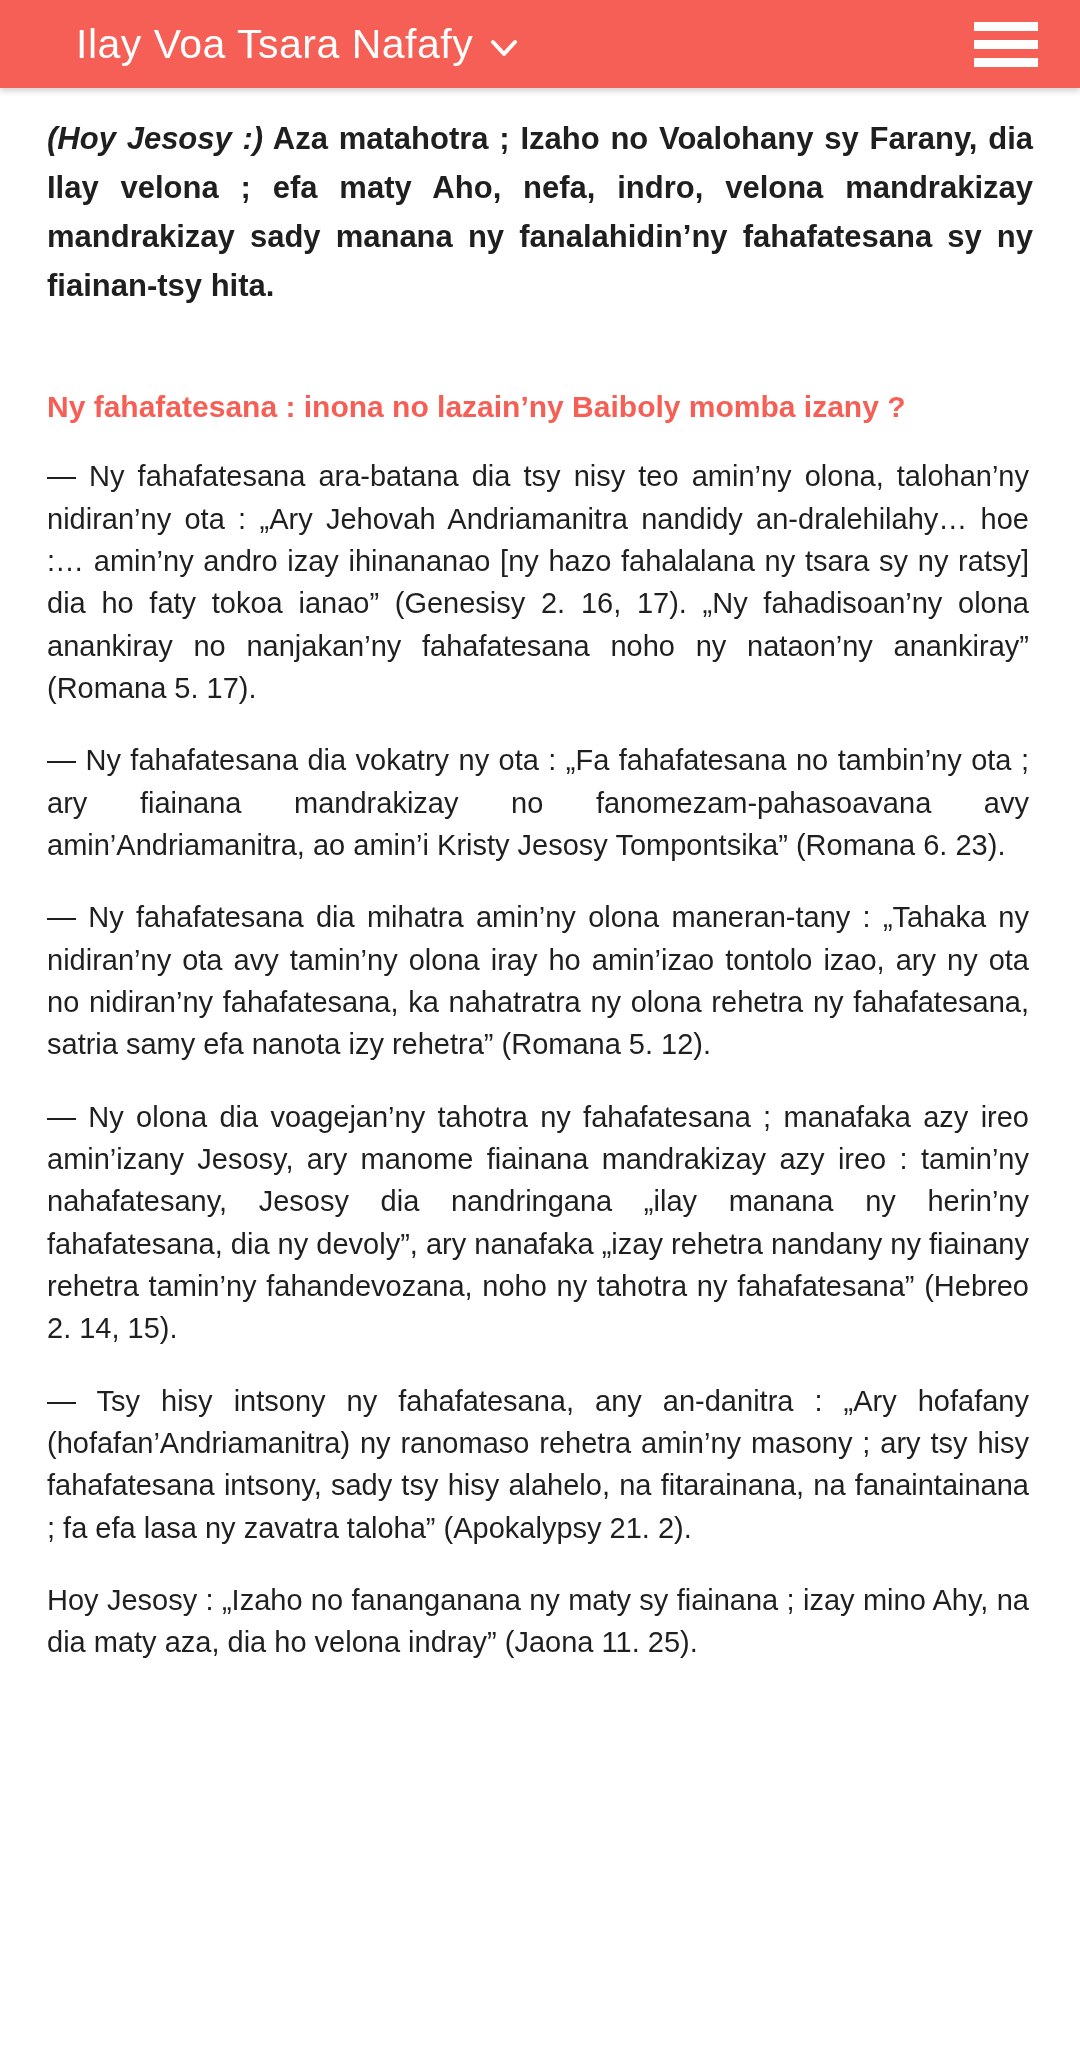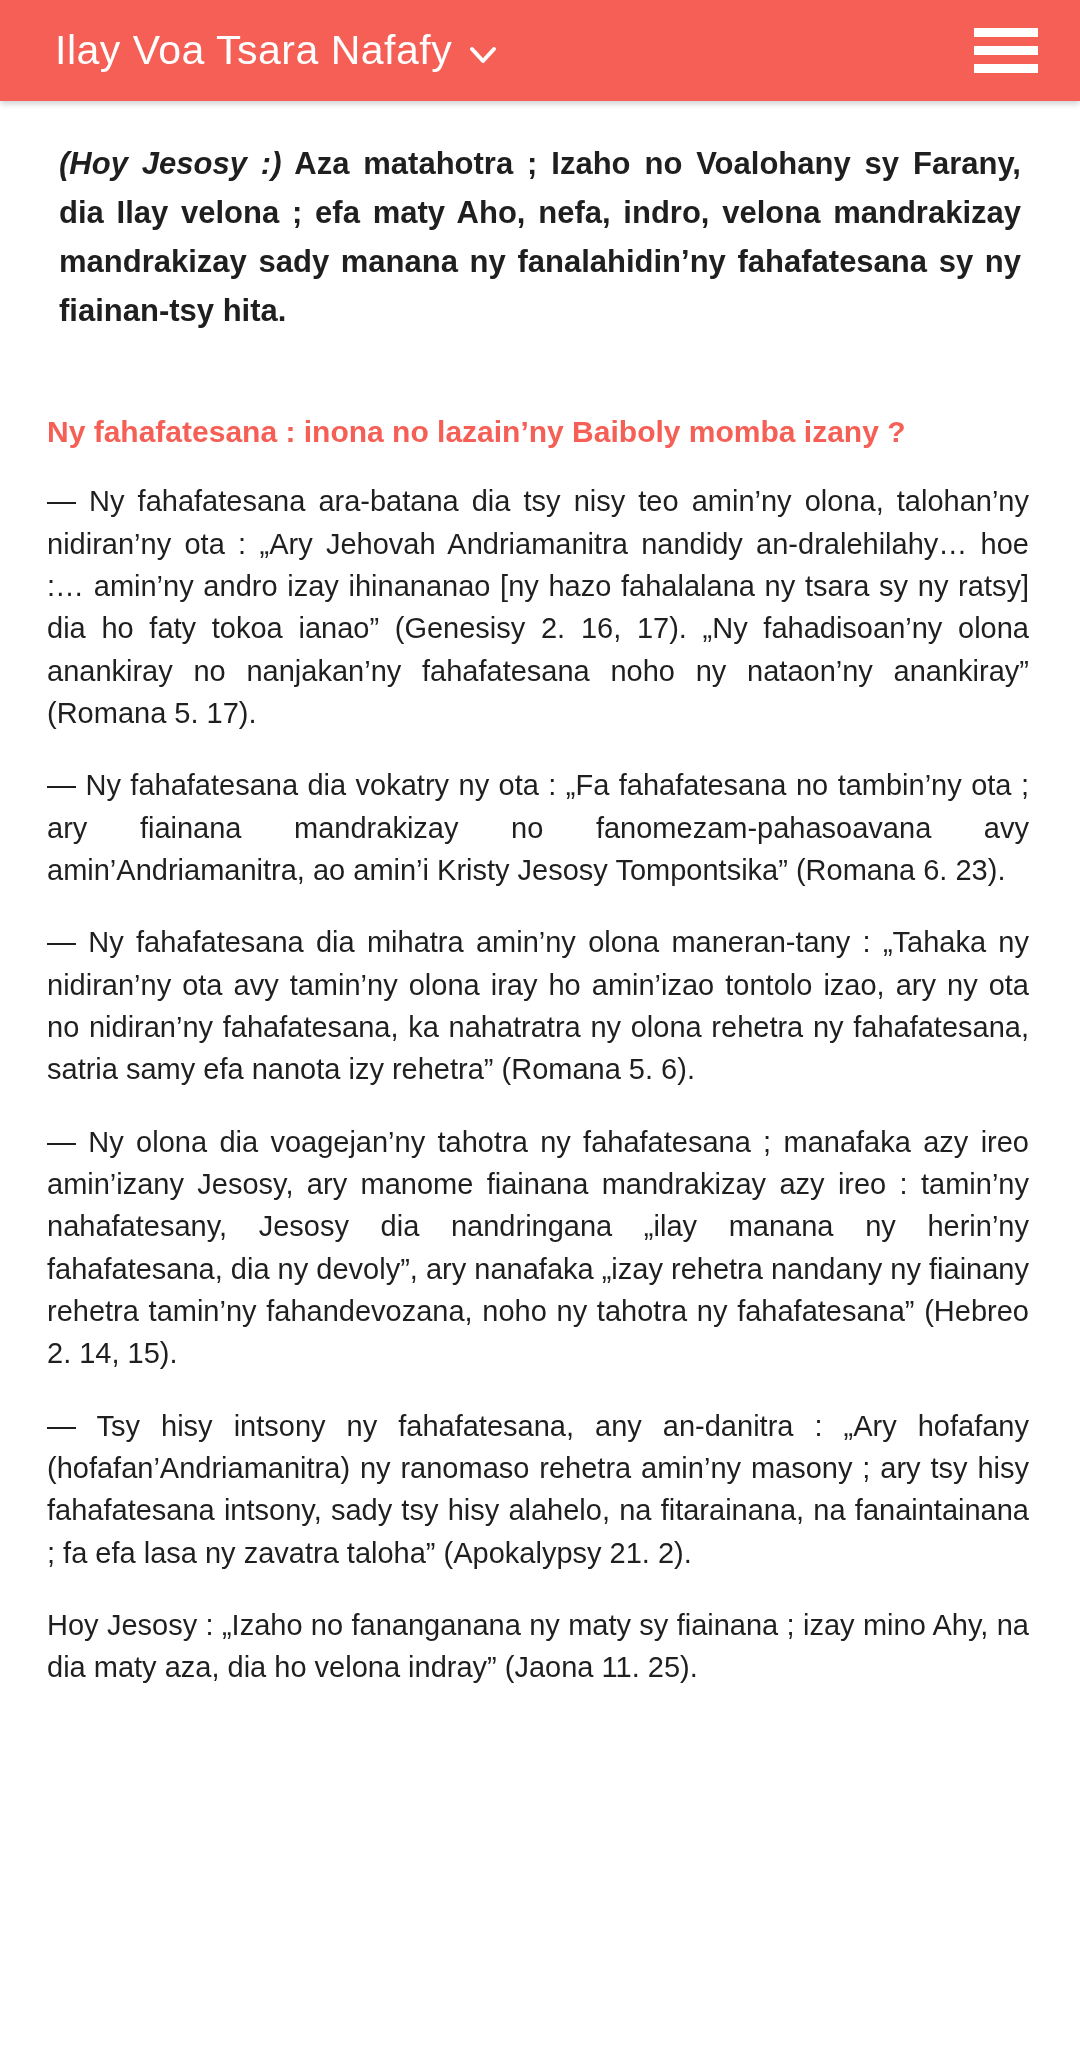--- a/index.html
+++ b/index.html
@@ -19,11 +19,11 @@
     font-family: "Liberation Sans", sans-serif;
   }
   .app-header {
-    height: 101px;
+    height: 88px;
     background: var(--accent);
     display: flex;
     align-items: center;
-    padding: 0 42px 0 55px;
+    padding: 0 42px 0 76px;
     box-shadow: 0 3px 6px rgba(0,0,0,0.18);
     position: relative;
     z-index: 2;

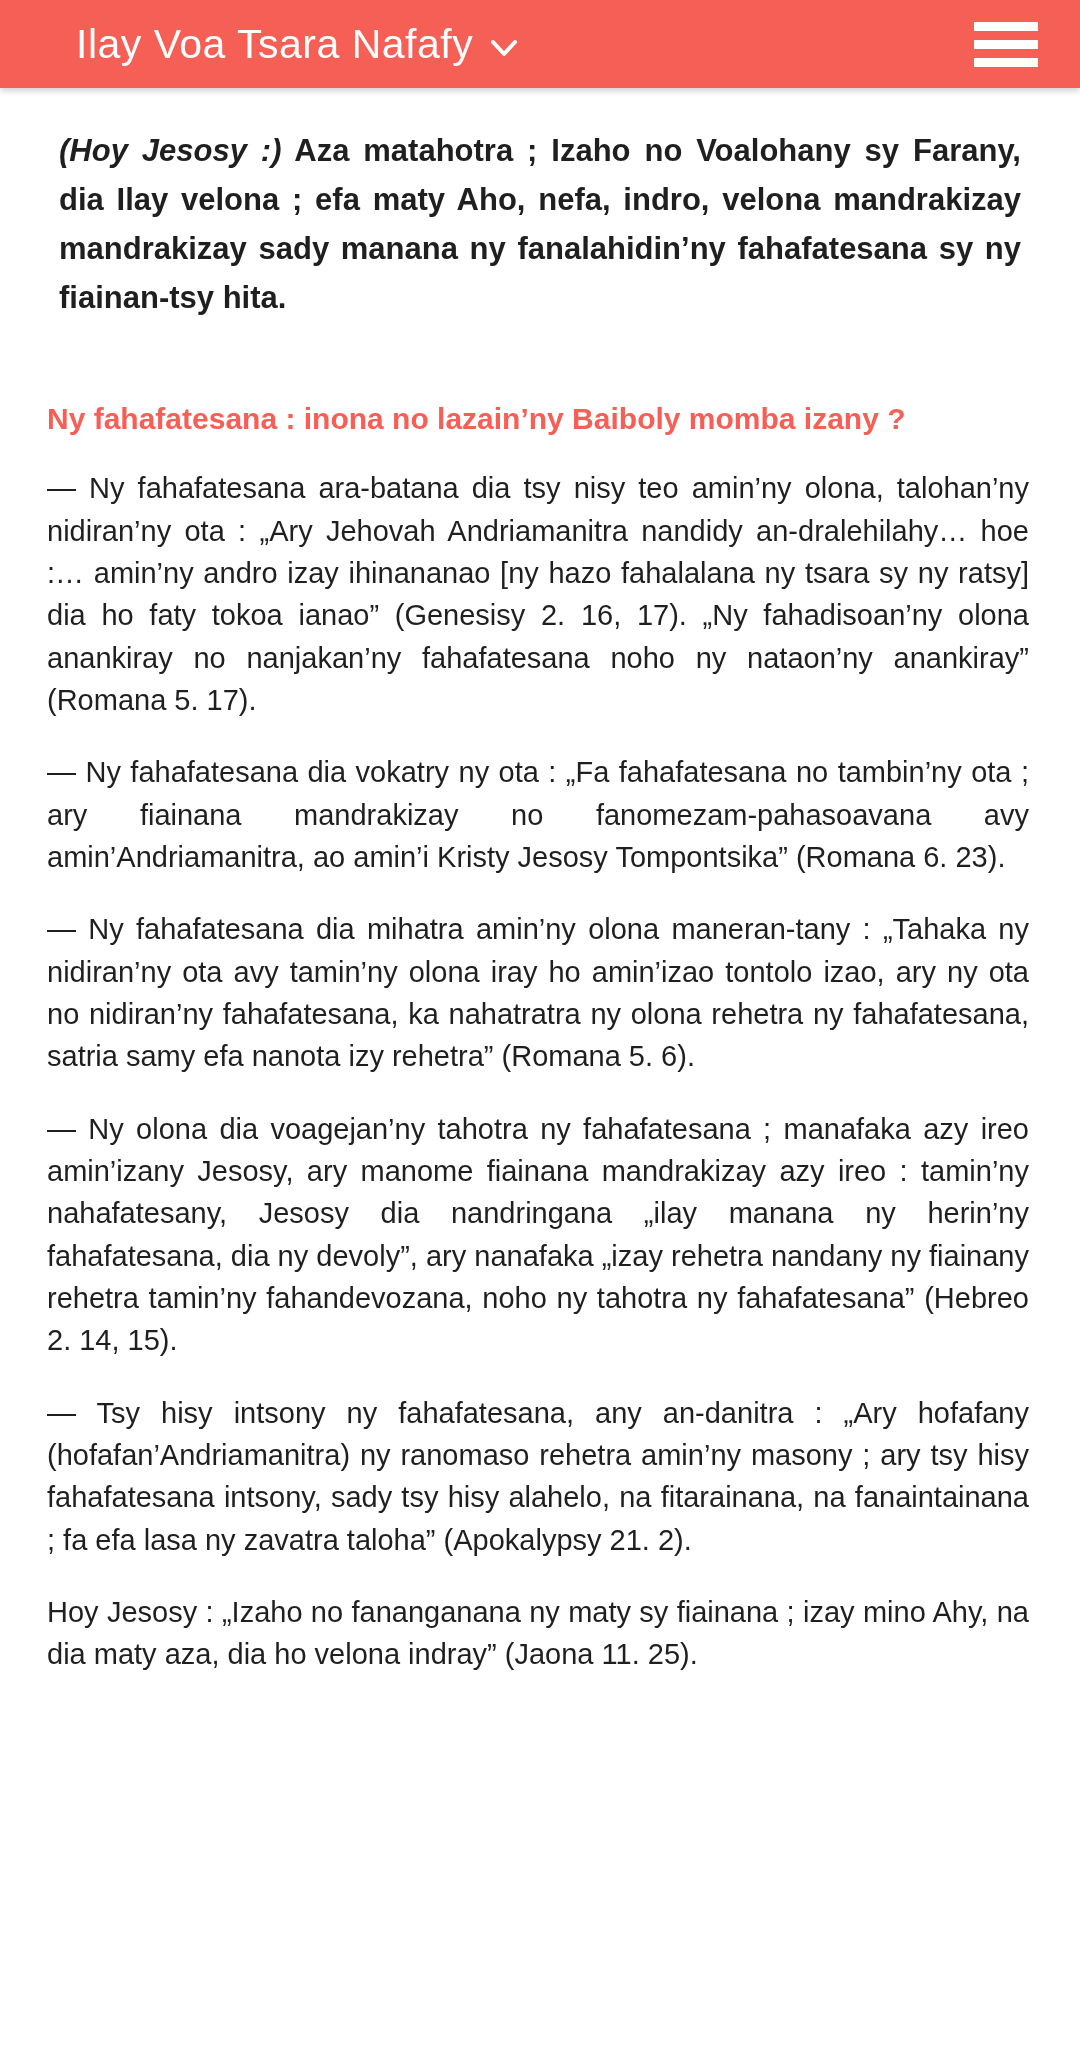--- a/index.html
+++ b/index.html
@@ -60,7 +60,7 @@
     padding: 27px 47px 0 47px;
   }
   .intro-verse {
-    margin: 12px;
+    margin: 0;
     font-size: 31px;
     font-weight: 700;
     line-height: 1.58;

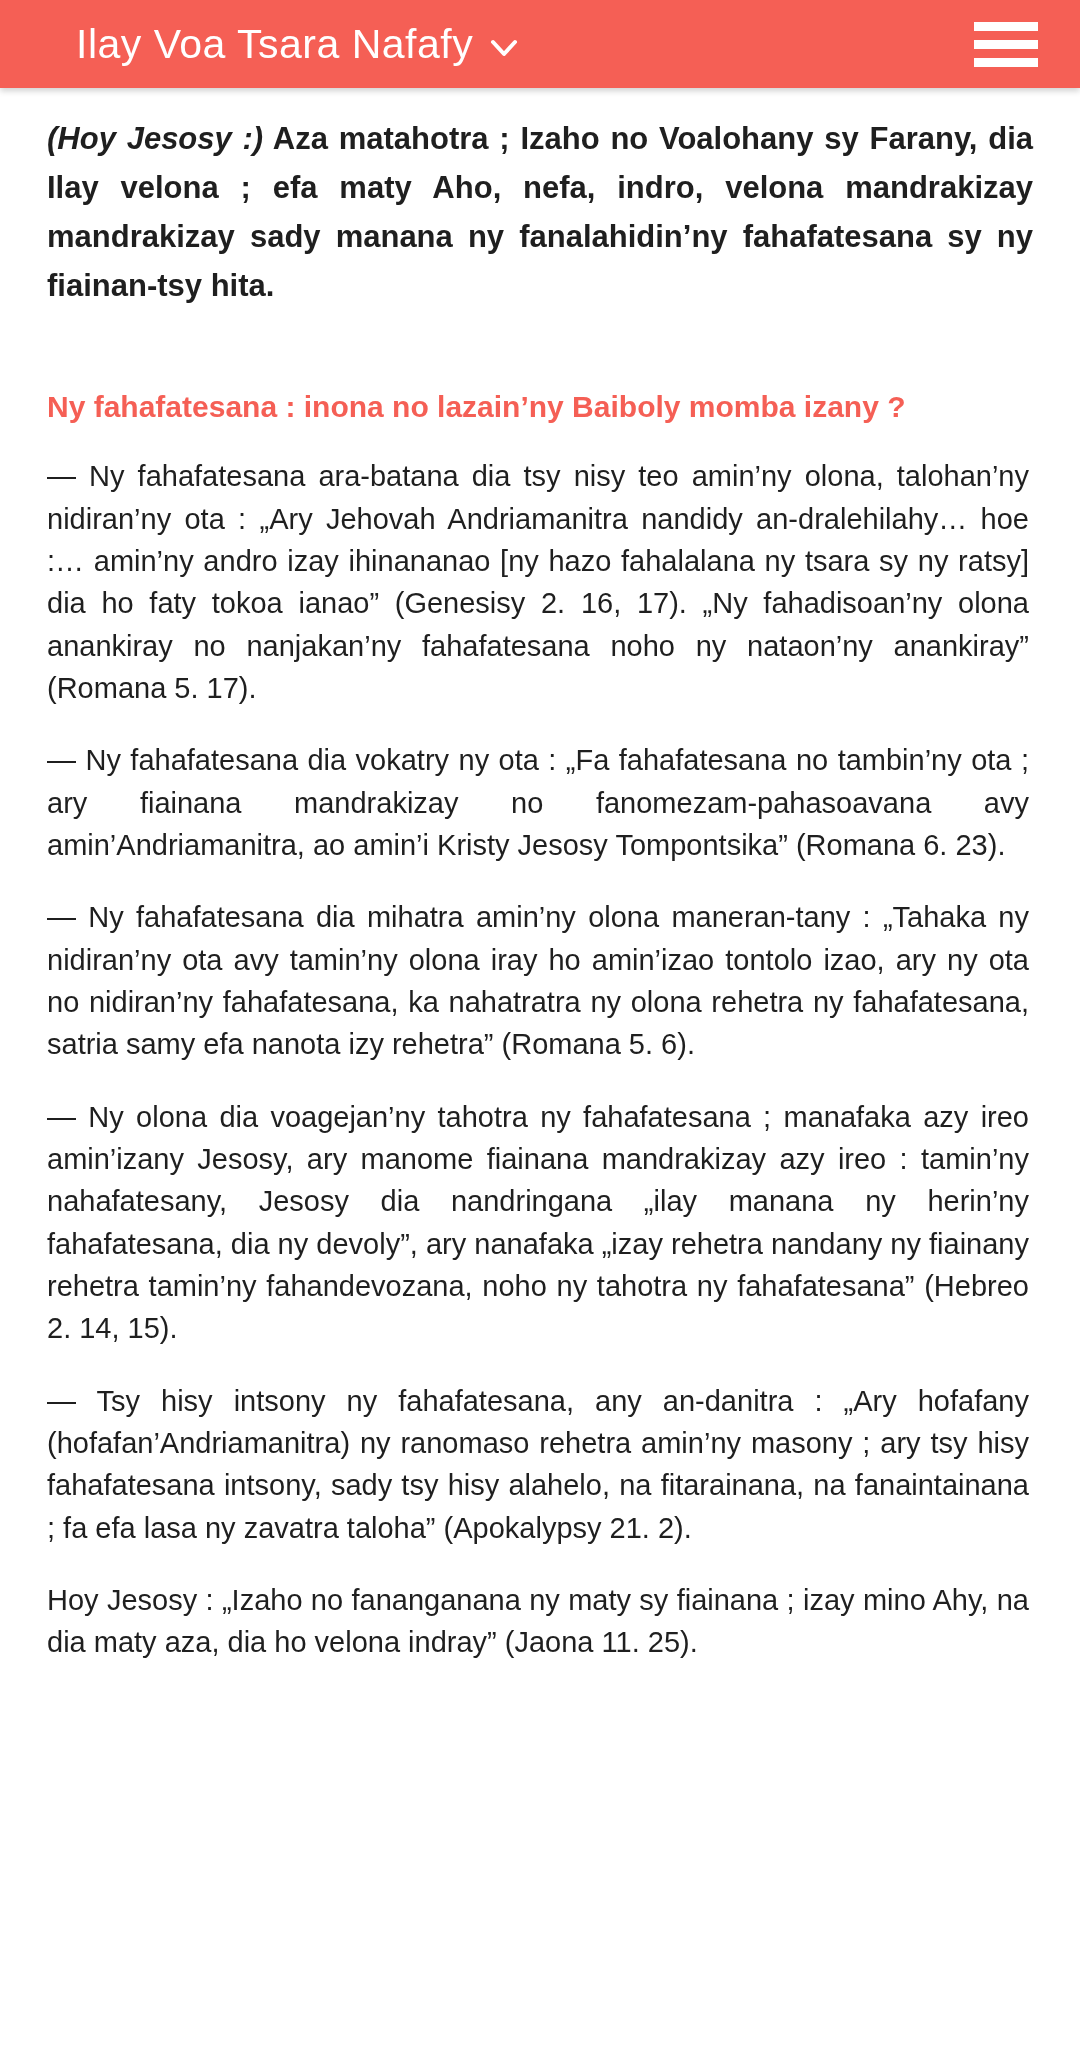--- a/index.html
+++ b/index.html
@@ -114,7 +114,7 @@
 
   <p class="paragraph">— Ny fahafatesana ara-batana dia tsy nisy teo amin’ny olona, talohan’ny nidiran’ny ota : „Ary Jehovah Andriamanitra nandidy an-dralehilahy… hoe :… amin’ny andro izay ihinananao [ny hazo fahalalana ny tsara sy ny ratsy] dia ho faty tokoa ianao” (Genesisy 2. 16, 17). „Ny fahadisoan’ny olona anankiray no nanjakan’ny fahafatesana noho ny nataon’ny anankiray” (Romana 5. 17).</p>
   <p class="paragraph">— Ny fahafatesana dia vokatry ny ota : „Fa fahafatesana no tambin’ny ota ; ary fiainana mandrakizay no fanomezam-pahasoavana avy amin’Andriamanitra, ao amin’i Kristy Jesosy Tompontsika” (Romana 6. 23).</p>
-  <p class="paragraph">— Ny fahafatesana dia mihatra amin’ny olona maneran-tany : „Tahaka ny nidiran’ny ota avy tamin’ny olona iray ho amin’izao tontolo izao, ary ny ota no nidiran’ny fahafatesana, ka nahatratra ny olona rehetra ny fahafatesana, satria samy efa nanota izy rehetra” (Romana 5. 6).</p>
+  <p class="paragraph">— Ny fahafatesana dia mihatra amin’ny olona maneran-tany : „Tahaka ny nidiran’ny ota avy tamin’ny olona iray ho amin’izao tontolo izao, ary ny ota no nidiran’ny fahafatesana, ka nahatratra ny olona rehetra ny fahafatesana, satria samy efa nanota izy rehetra” (Romana 5. 12).</p>
   <p class="paragraph">— Ny olona dia voagejan’ny tahotra ny fahafatesana ; manafaka azy ireo amin’izany Jesosy, ary manome fiainana mandrakizay azy ireo : tamin’ny nahafatesany, Jesosy dia nandringana „ilay manana ny herin’ny fahafatesana, dia ny devoly”, ary nanafaka „izay rehetra nandany ny fiainany rehetra tamin’ny fahandevozana, noho ny tahotra ny fahafatesana” (Hebreo 2. 14, 15).</p>
   <p class="paragraph">— Tsy hisy intsony ny fahafatesana, any an-danitra : „Ary hofafany (hofafan’Andriamanitra) ny ranomaso rehetra amin’ny masony ; ary tsy hisy fahafatesana intsony, sady tsy hisy alahelo, na fitarainana, na fanaintainana ; fa efa lasa ny zavatra taloha” (Apokalypsy 21. 2).</p>
   <p class="paragraph">Hoy Jesosy : „Izaho no fananganana ny maty sy fiainana ; izay mino Ahy, na dia maty aza, dia ho velona indray” (Jaona 11. 25).</p>

